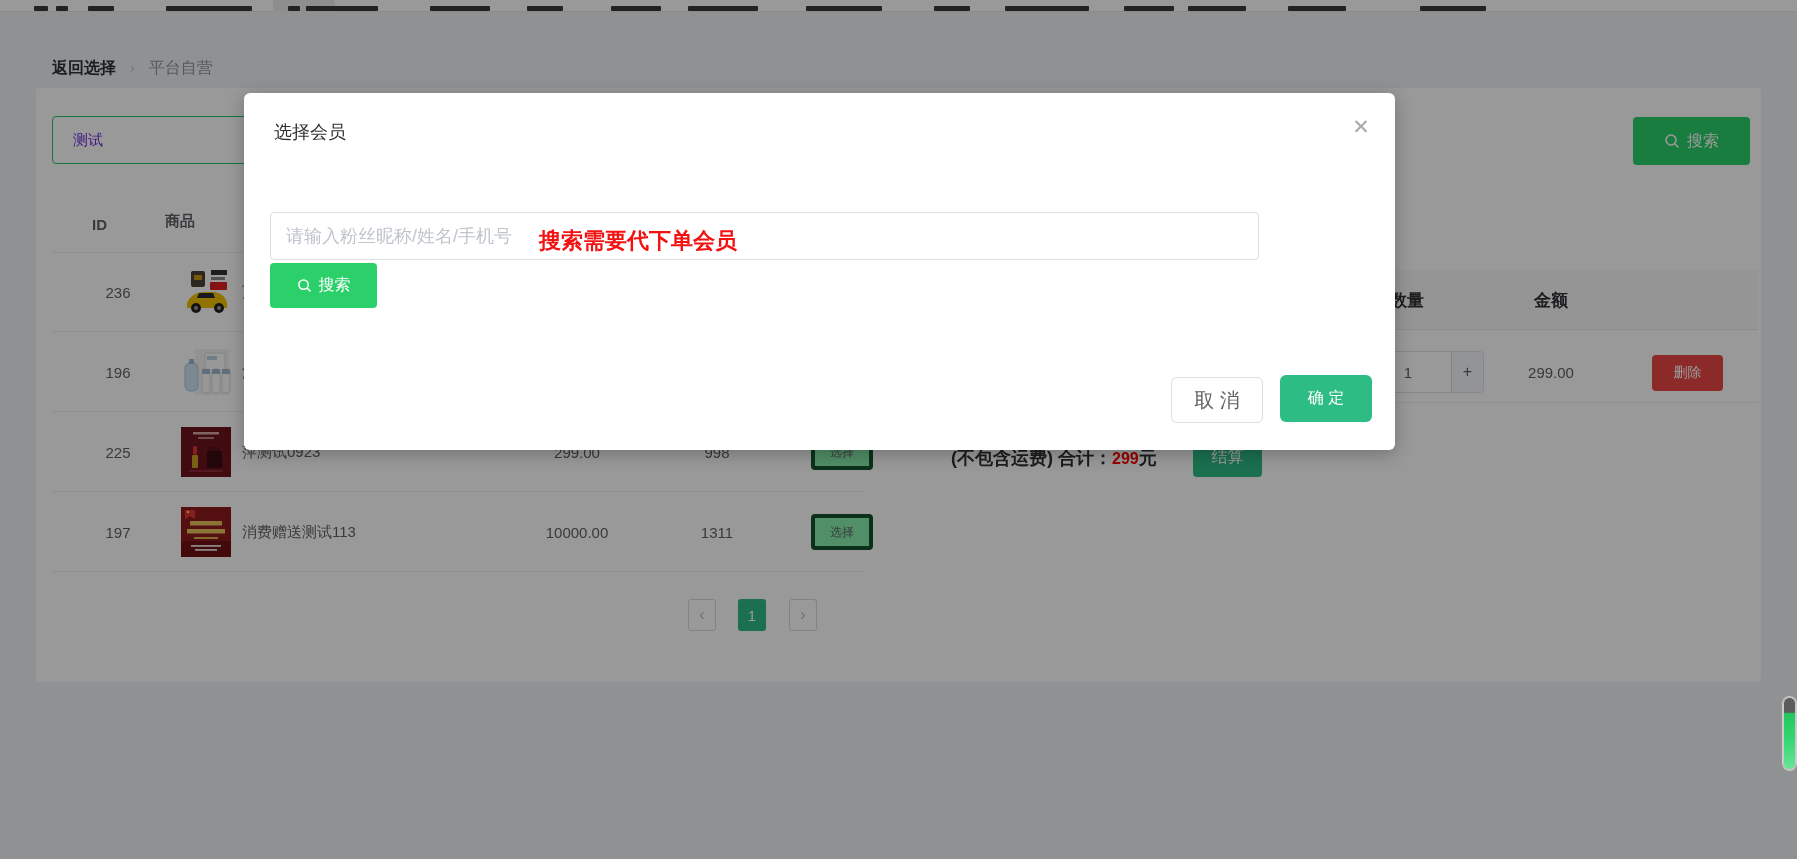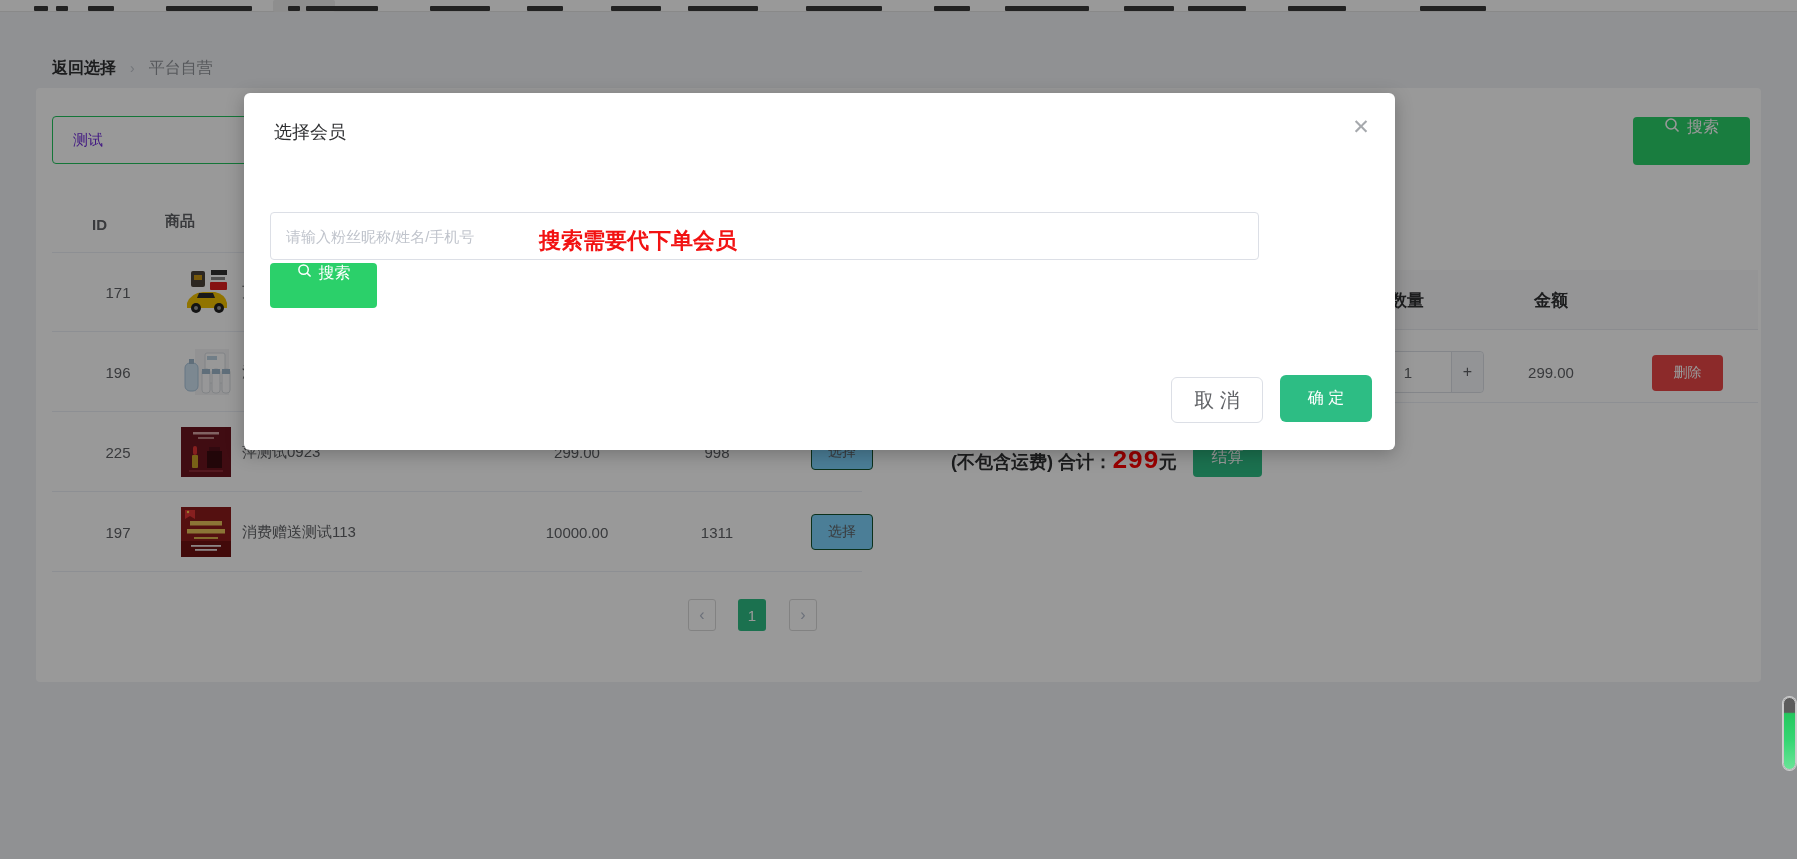--- a/index.html
+++ b/index.html
@@ -27,7 +27,7 @@
     color:#6d28d9; background:#fff; outline:none; }
 
   .btn-green { background:#2bd06a; color:#fff; border:none; border-radius:4px;
-    font-size:16px; display:flex; justify-content:center; gap:7px; cursor:pointer; }
+    font-size:16px; display:flex; align-items:center; justify-content:center; gap:7px; cursor:pointer; }
   .btn-teal  { background:#2dbd84; color:#fff; border:none; border-radius:4px;
     font-size:16px; display:flex; align-items:center; justify-content:center; cursor:pointer; }
   .search-top { position:absolute; left:1597px; top:29px; width:117px; height:48px; }

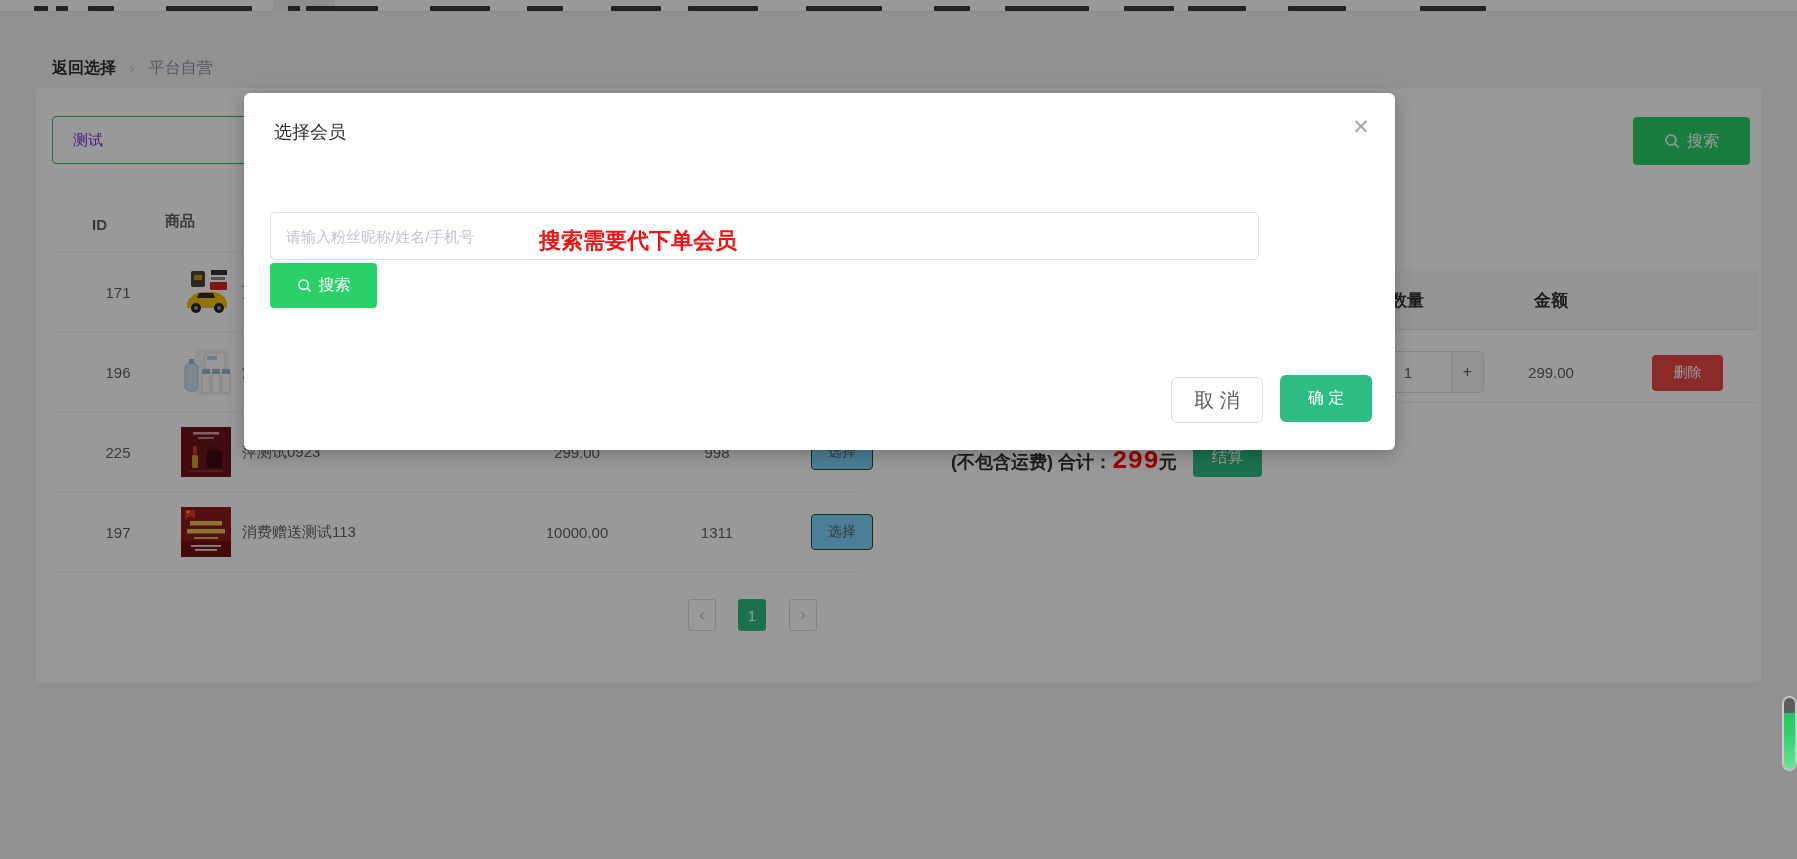--- a/index.html
+++ b/index.html
@@ -92,7 +92,7 @@
   .m-close { position:absolute; left:1105px; top:22px; width:24px; height:24px; color:#a6a9ad;
     font-size:21px; line-height:24px; text-align:center; cursor:pointer; }
   .m-input { position:absolute; left:26px; top:119px; width:989px; height:48px;
-    border:1px solid #dcdfe6; border-radius:4px; padding:0 15px; font-size:15px;
+    border:1px solid #dcdfe6; border-radius:4px; padding:0 15px; font-size:18px;
     color:#606266; outline:none; }
   .m-input::placeholder { color:#c0c4cc; }
   .kw-input::placeholder { color:#c0c4cc; }

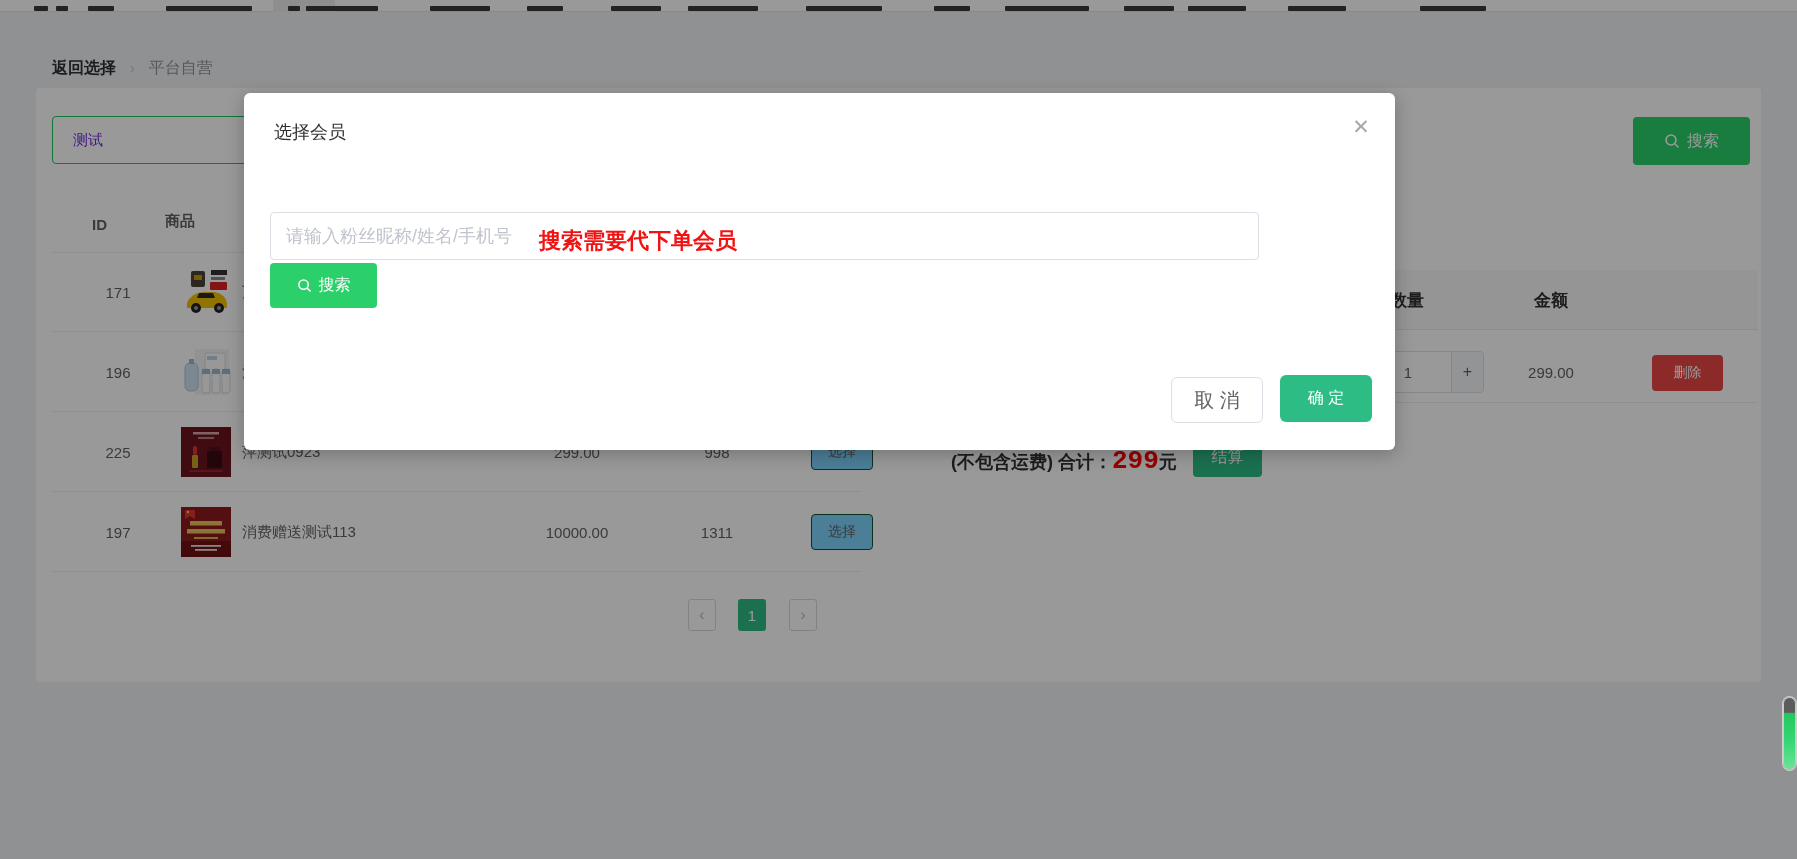--- a/index.html
+++ b/index.html
@@ -158,7 +158,7 @@
     <div class="hdr-line" style="top:164px;"></div>
 
     <div class="p-row" style="top:164px;">
-      <div class="cell c-id">171</div>
+      <div class="cell c-id">236</div>
       <div class="cell c-img">
         <svg class="p-img" viewBox="0 0 50 50">
           <rect width="50" height="50" fill="#ffffff"></rect>

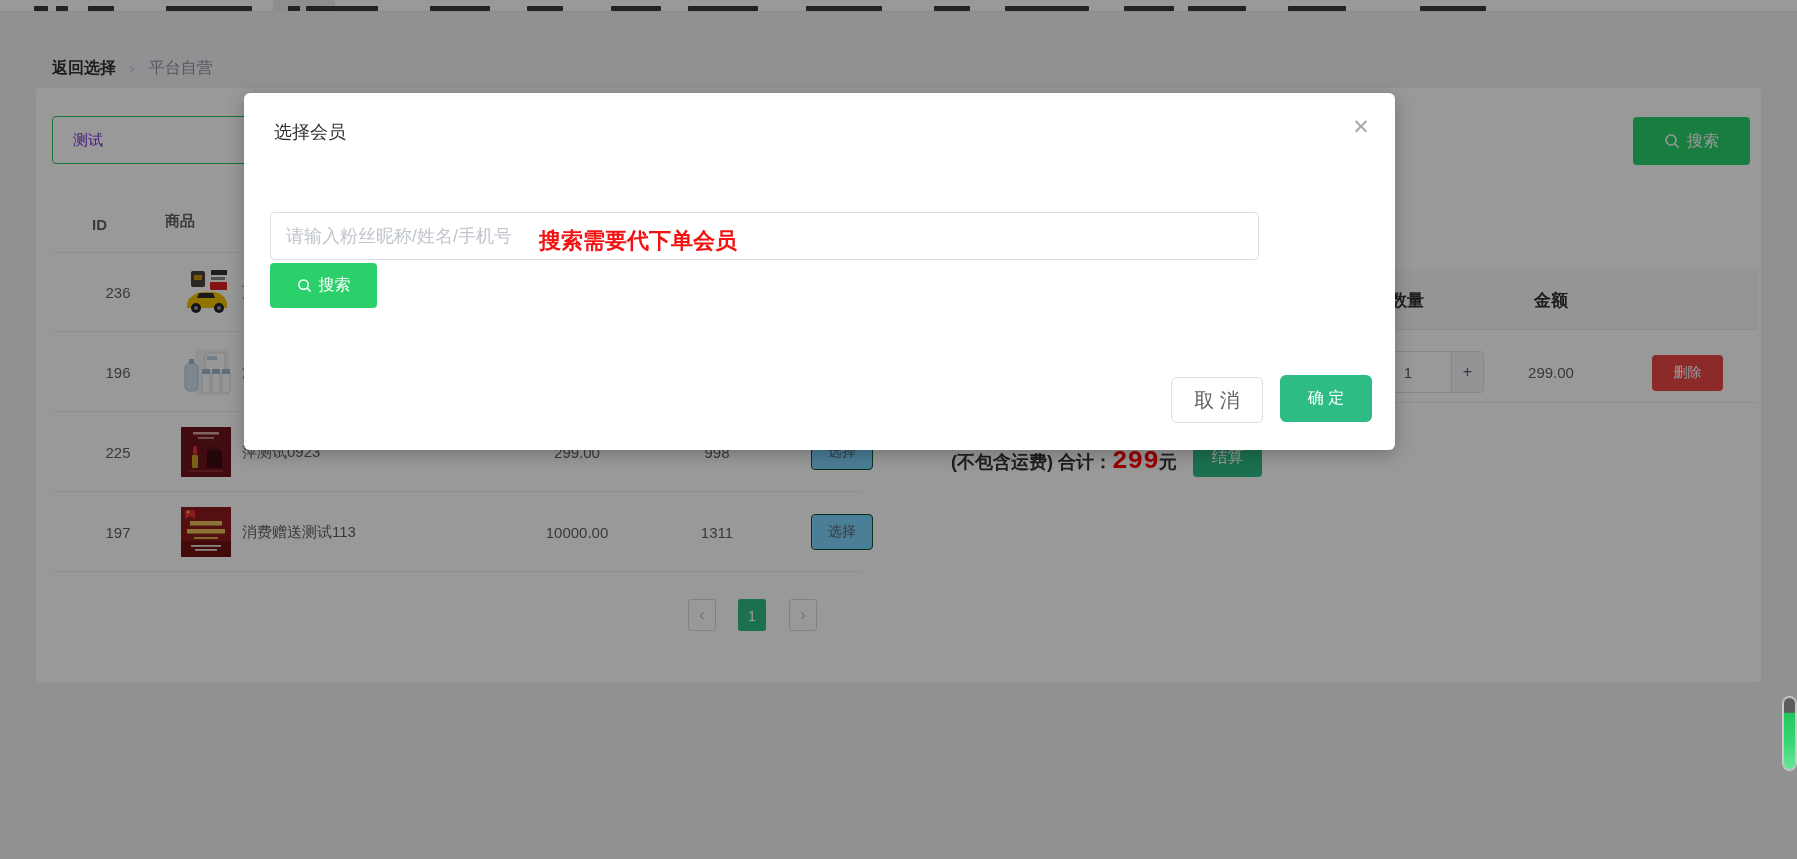--- a/index.html
+++ b/index.html
@@ -43,8 +43,8 @@
   .c-price { left:470px; width:110px; justify-content:center; }
   .c-stock { left:620px; width:90px;  justify-content:center; }
   .c-act   { left:750px; width:80px;  justify-content:center; }
-  .btn-plain { width:62px; height:36px; background:#7dd3fc; border:1px solid #14532d;
-    border-radius:4px; color:#606266; font-size:14px; cursor:pointer; }
+  .btn-plain { width:62px; height:36px; background:#86efac; border:4px solid #14532d;
+    border-radius:4px; color:#606266; font-size:12px; cursor:pointer; }
   .p-img { width:50px; height:50px; display:block; }
 
   

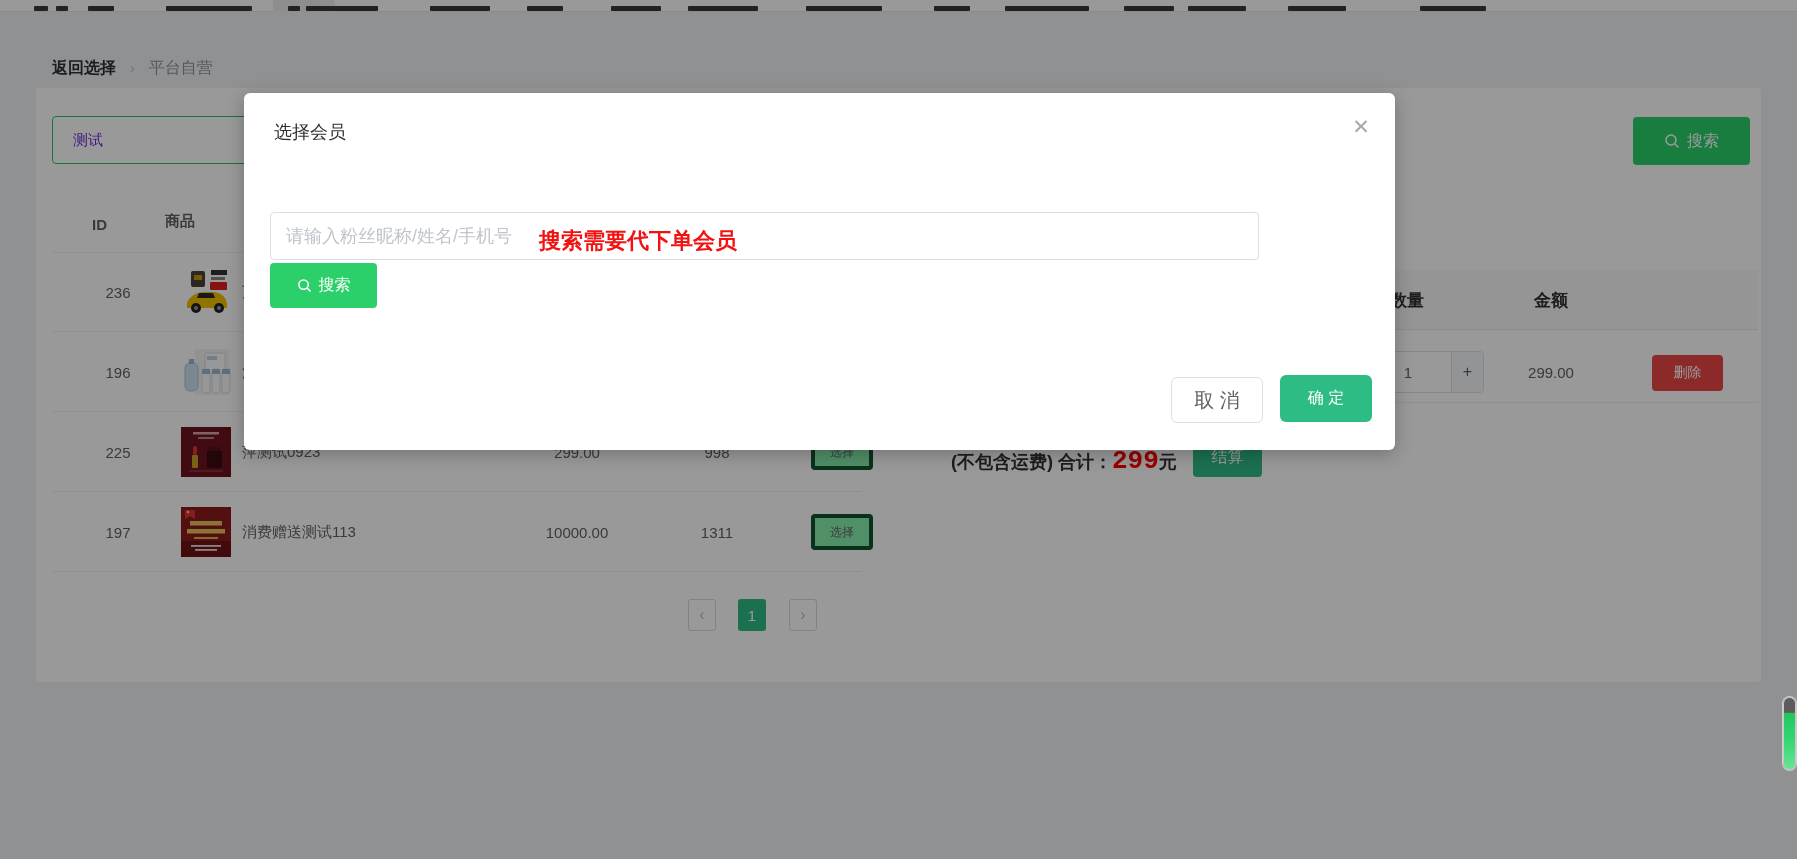--- a/index.html
+++ b/index.html
@@ -79,7 +79,7 @@
 
   .summary { position:absolute; left:13px; top:191px; font-size:18px; font-weight:bold;
     color:#303133; white-space:nowrap; }
-  .sum-red { color:#ff0000; font-size:26px;font-family:Liberation Mono, monospace; }
+  .sum-red { color:#ff0000; font-size:16px; }
   .btn-checkout { position:absolute; left:255px; top:182px; width:69px; height:40px; }
 
   

